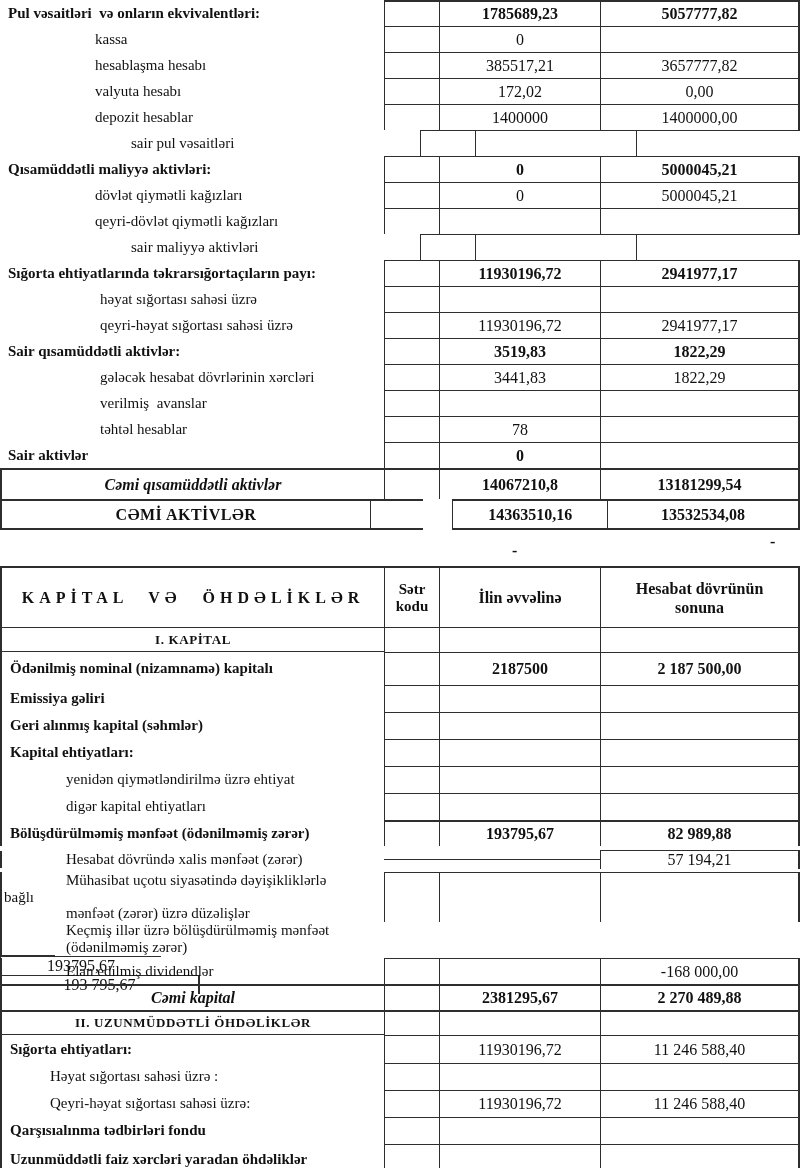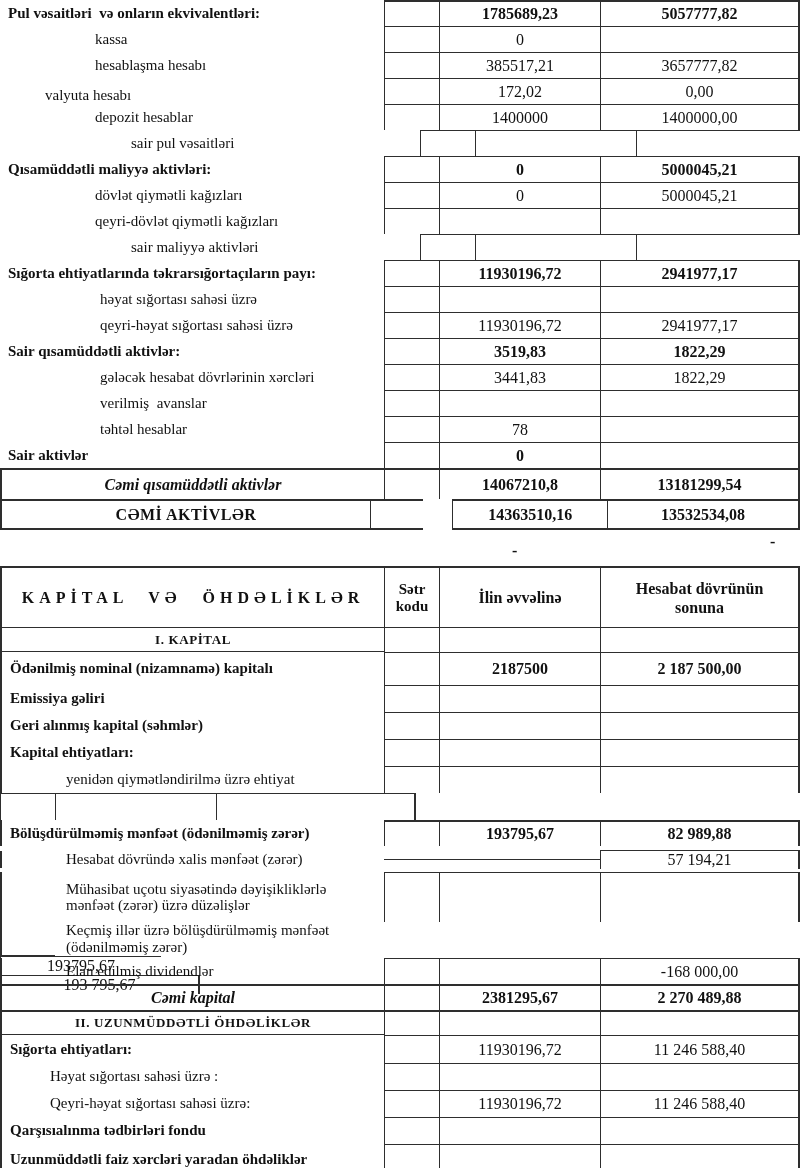--- a/index.html
+++ b/index.html
@@ -82,7 +82,7 @@
         </div>
       </div>
       <div class="row" style="height: 26px;">
-        <div class="cell cl sub" style="padding-left: 45px; align-items: flex-end;">
+        <div class="cell cl sub" style="padding-left: 95px;">
           <span>valyuta hesabı</span>
         </div>
         <div class="cell cc" style="border-left: 1.5px solid var(--b); border-top: 1.5px solid var(--b);"></div>

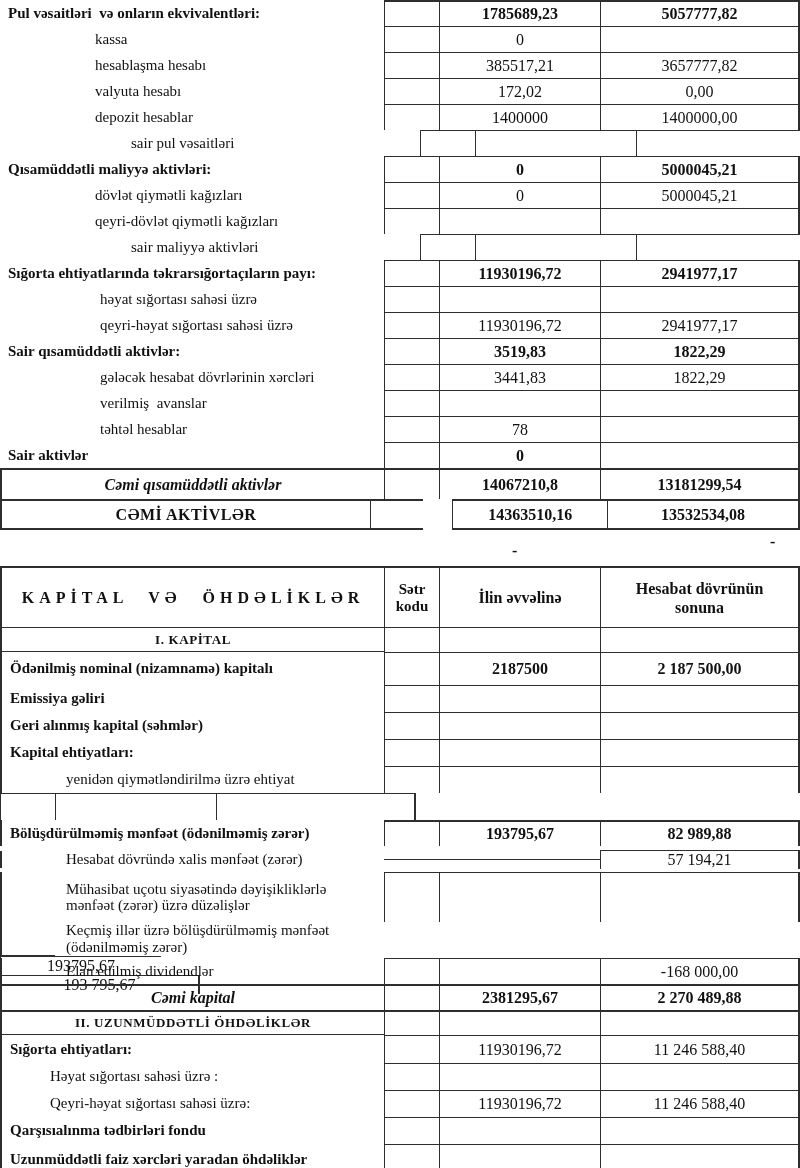--- a/index.html
+++ b/index.html
@@ -371,6 +371,9 @@
           </div>
         </div>
         <div class="row" style="height: 27px;">
+          <div class="cell cl sub" style="border-left: 2px solid var(--b); padding-left: 64px;">
+            <span>digər kapital ehtiyatları</span>
+          </div>
           <div class="cell cc" style="border-left: 1.5px solid var(--b); border-top: 1.5px solid var(--b);"></div>
           <div class="cell cv1" style="border-left: 1.5px solid var(--b); border-top: 1.5px solid var(--b);">
             <span></span>

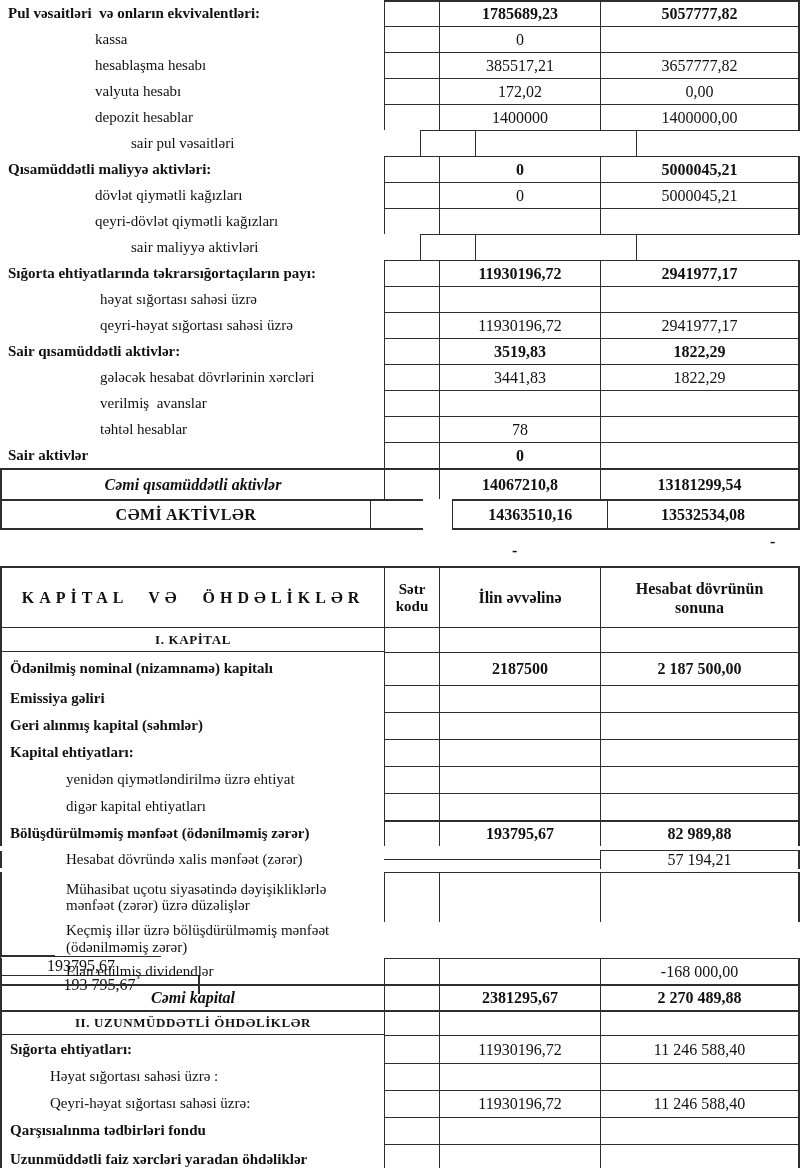--- a/index.html
+++ b/index.html
@@ -409,6 +409,7 @@
         <div class="row" style="height: 50px;">
           <div class="cell cl sub lines" style="border-left: 2px solid var(--b);">
             <div style="padding-left: 64px;">Mühasibat uçotu siyasətində dəyişikliklərlə</div>
+            <div style="padding-left: 2px;">bağlı</div>
             <div style="padding-left: 64px;">mənfəət (zərər) üzrə düzəlişlər</div>
           </div>
           <div class="cell cc" style="border-left: 1.5px solid var(--b); border-top: 1.5px solid var(--b);"></div>

